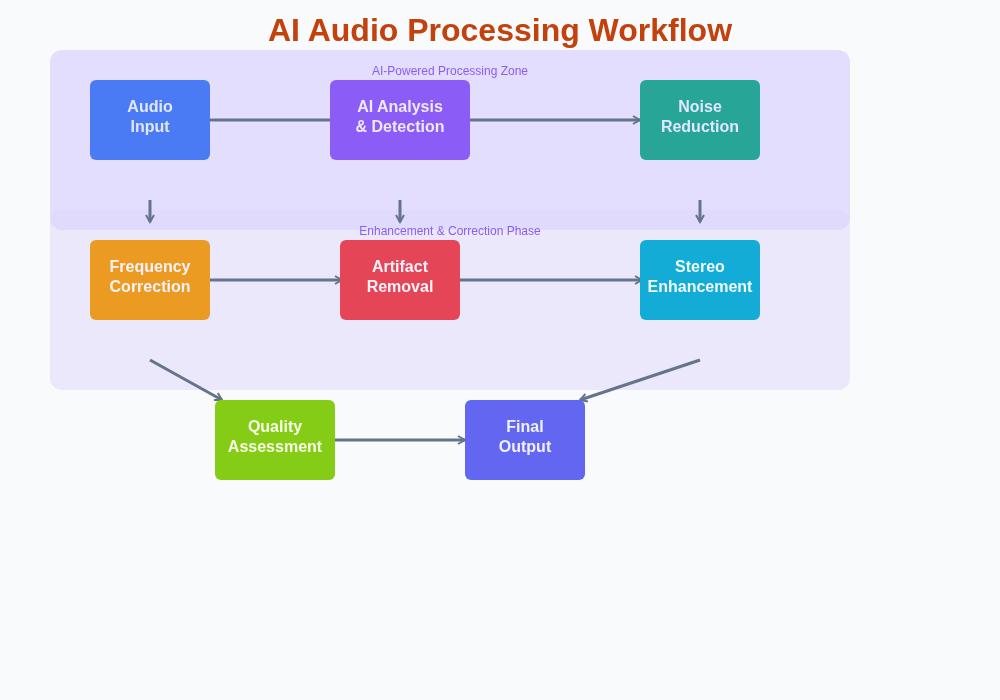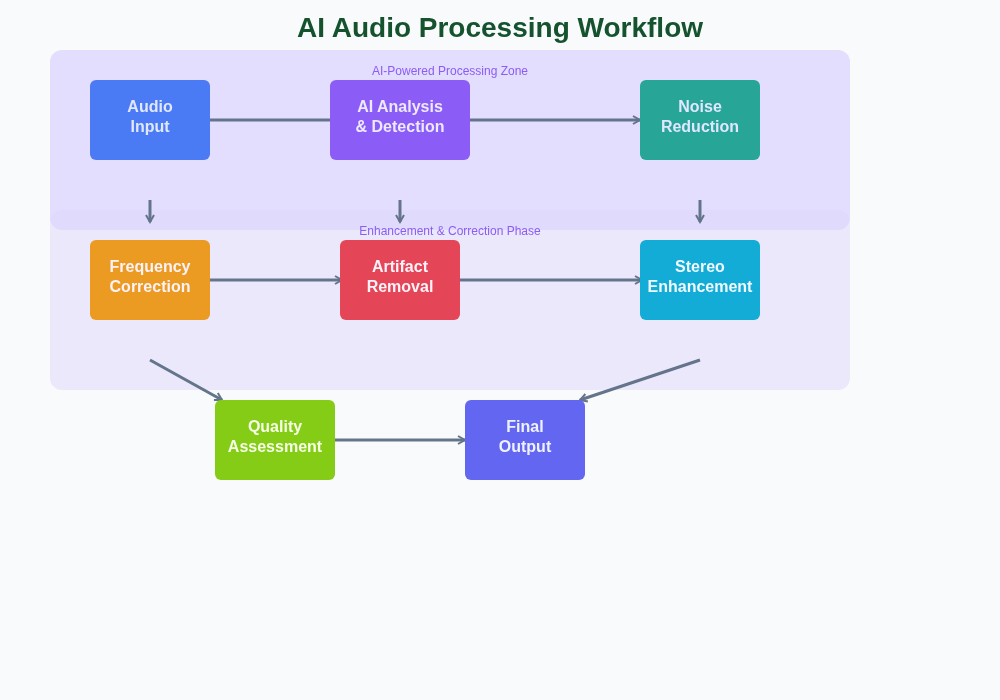--- a/index.html
+++ b/index.html
@@ -11,7 +11,7 @@
     }
     .title {
       position: absolute; left: 0; top: 12px; width: 1000px;
-      text-align: center; font-size: 28px; font-weight: bold; color: #14532d;
+      text-align: center; font-size: 32px; font-weight: bold; color: #c2410c;
       margin: 0;
     }
     svg.canvas { position: absolute; left: 0; top: 0; }

